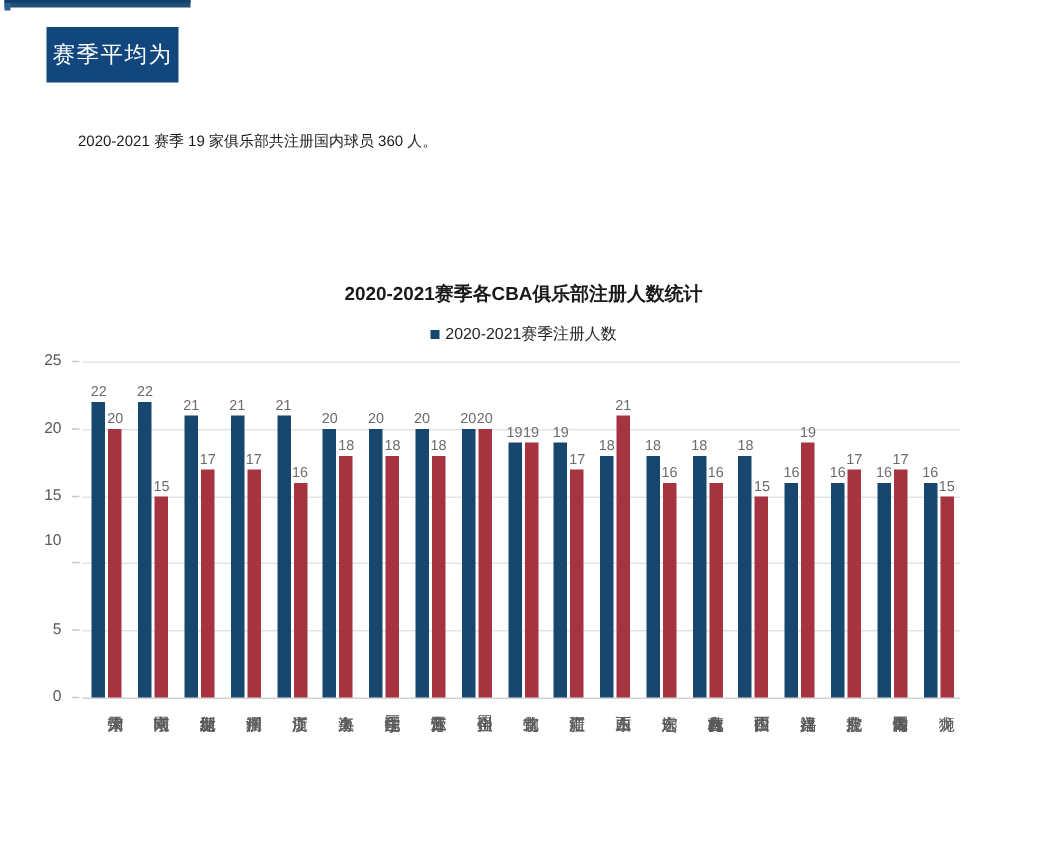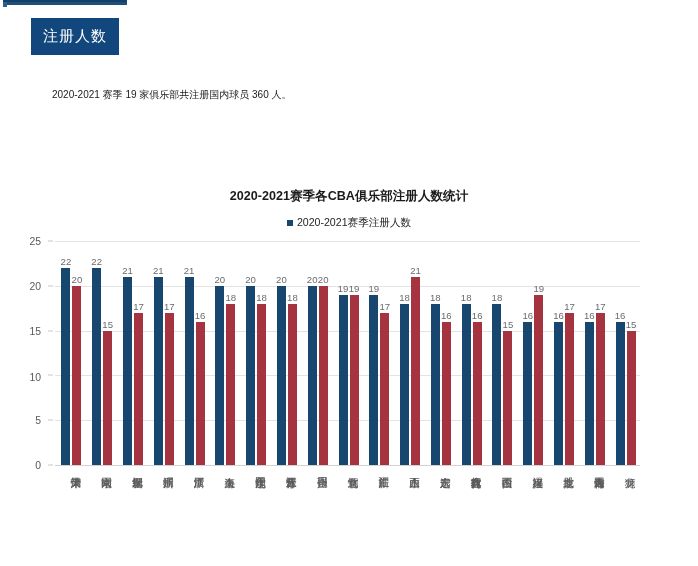--- a/index.html
+++ b/index.html
@@ -170,7 +170,7 @@
 </div>
 
 <div id="section-badge">
-  <span>注册人数</span>
+  <span>赛季平均为</span>
 </div>
 
 <div id="article">

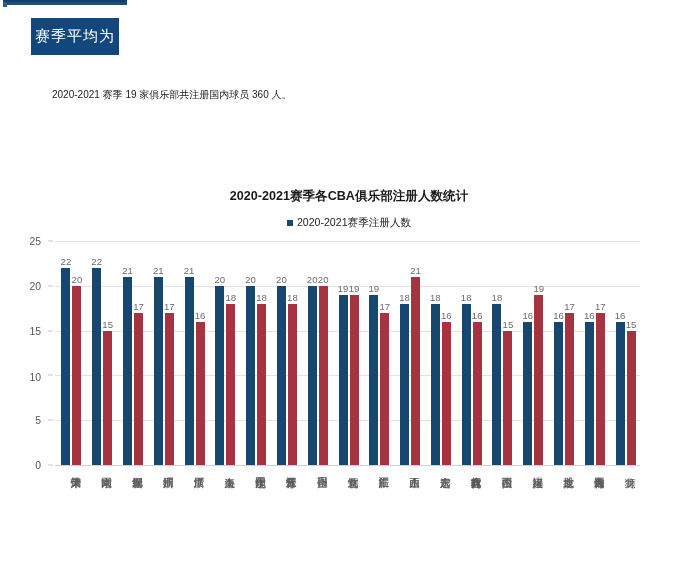--- a/index.html
+++ b/index.html
@@ -193,7 +193,7 @@
       <div class="ytick-mark" style="top: 224px;"></div>
       <div class="ytick" style="top: 179.2px;">5</div>
       <div class="ytick-mark" style="top: 179.2px;"></div>
-      <div class="ytick" style="top: 136px;">10</div>
+      <div class="ytick" style="top: 120px;">10</div>
       <div class="ytick-mark" style="top: 134.4px;"></div>
       <div class="ytick" style="top: 89.6px;">15</div>
       <div class="ytick-mark" style="top: 89.6px;"></div>

